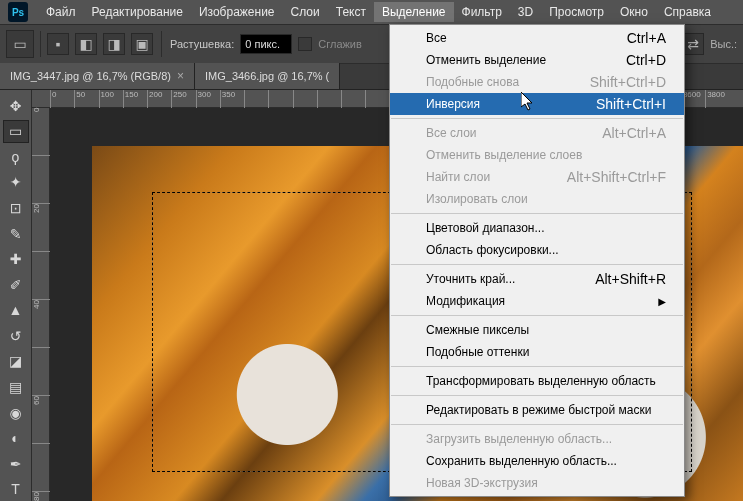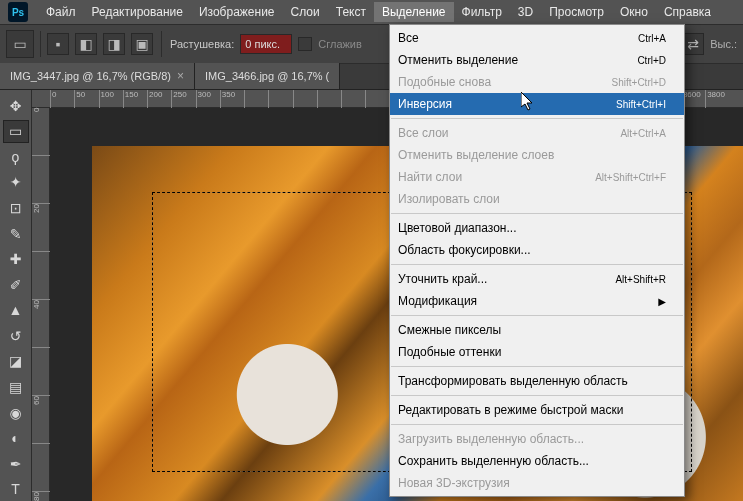--- a/index.html
+++ b/index.html
@@ -14,7 +14,7 @@
   .opt-icon { width: 28px; height: 28px; background: #3a3a3a; border: 1px solid #282828; display:flex;align-items:center;justify-content:center;color:#bbb;font-size:14px; }
   .opt-icon.small { width: 22px; height: 22px; }
   .opt-label { color: #c8c8c8; font-size: 11px; }
-  .opt-input { width: 52px; height: 20px; background: #7f1d1d; border: 1px solid #282828; color: #ddd; font-size: 11px; padding: 0 4px; }
+  .opt-input { width: 52px; height: 20px; background: #000000; border: 1px solid #282828; color: #ddd; font-size: 11px; padding: 0 4px; }
   .opt-check { width: 14px; height: 14px; background: #3a3a3a; border: 1px solid #282828; display:inline-block; vertical-align:middle; }
   .opt-text-dim { color: #8a8a8a; font-size: 11px; }
   

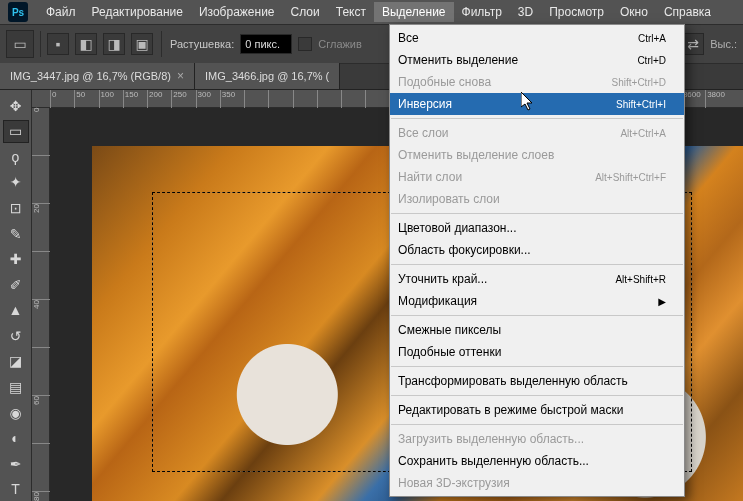--- a/index.html
+++ b/index.html
@@ -43,7 +43,7 @@
   .marquee { position:absolute; left:120px; top:102px; width:540px; height:280px; border:1px dashed #fff; outline:1px dashed #000; outline-offset:-1px; pointer-events:none; }
   
   .dropdown { position:absolute; left:389px; top:24px; width:296px; background:#f0f0f0; border:1px solid #8a8a8a; box-shadow: 4px 4px 10px rgba(0,0,0,0.5); z-index:100; padding:2px 0; }
-  .dd-item { height:22px; display:flex; align-items:center; padding:0 18px 0 8px; font-size:12px; color:#000; justify-content:space-between; }
+  .dd-item { height:22px; display:flex; align-items:center; padding:0 18px 0 36px; font-size:12px; color:#000; justify-content:space-between; }
   .dd-item.disabled { color:#9a9a9a; }
   .dd-item.hover { background:#256bb0; color:#fff; }
   .dd-sep { height:1px; background:#c8c8c8; margin:3px 1px; }

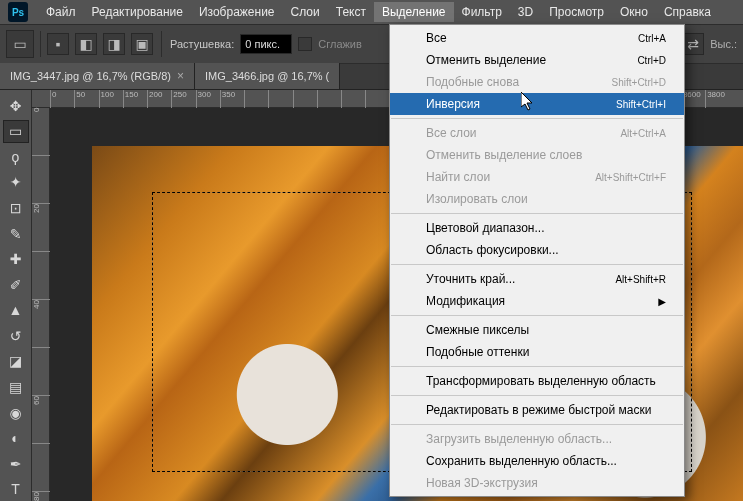--- a/index.html
+++ b/index.html
@@ -48,7 +48,7 @@
   .dd-item.hover { background:#256bb0; color:#fff; }
   .dd-sep { height:1px; background:#c8c8c8; margin:3px 1px; }
   .dd-arrow { font-size:10px; color:#000; }
-  .shortcut { font-size:10px; }
+  .shortcut { font-size:14px; }
   
   .cursor { position:absolute; left:521px; top:92px; z-index:200; pointer-events:none; }
   .cursor svg { display:block; }

